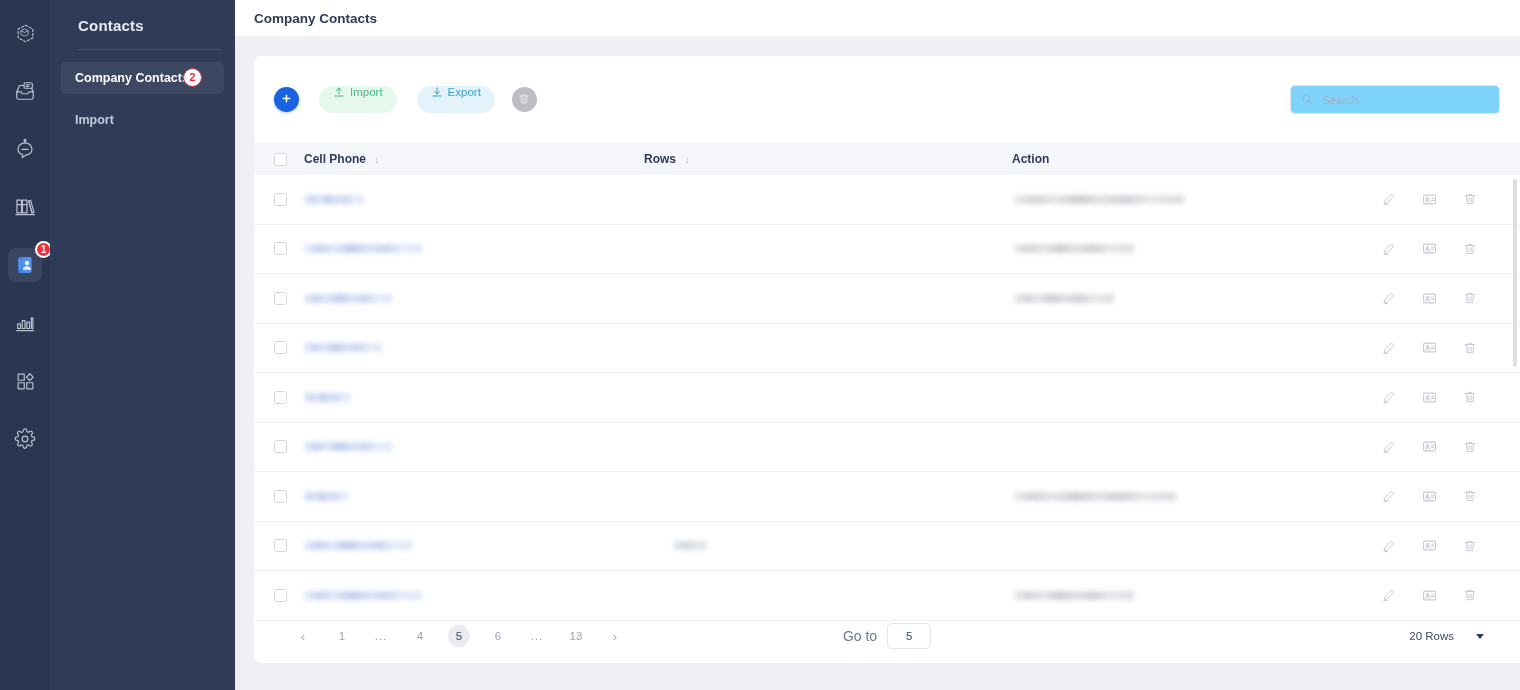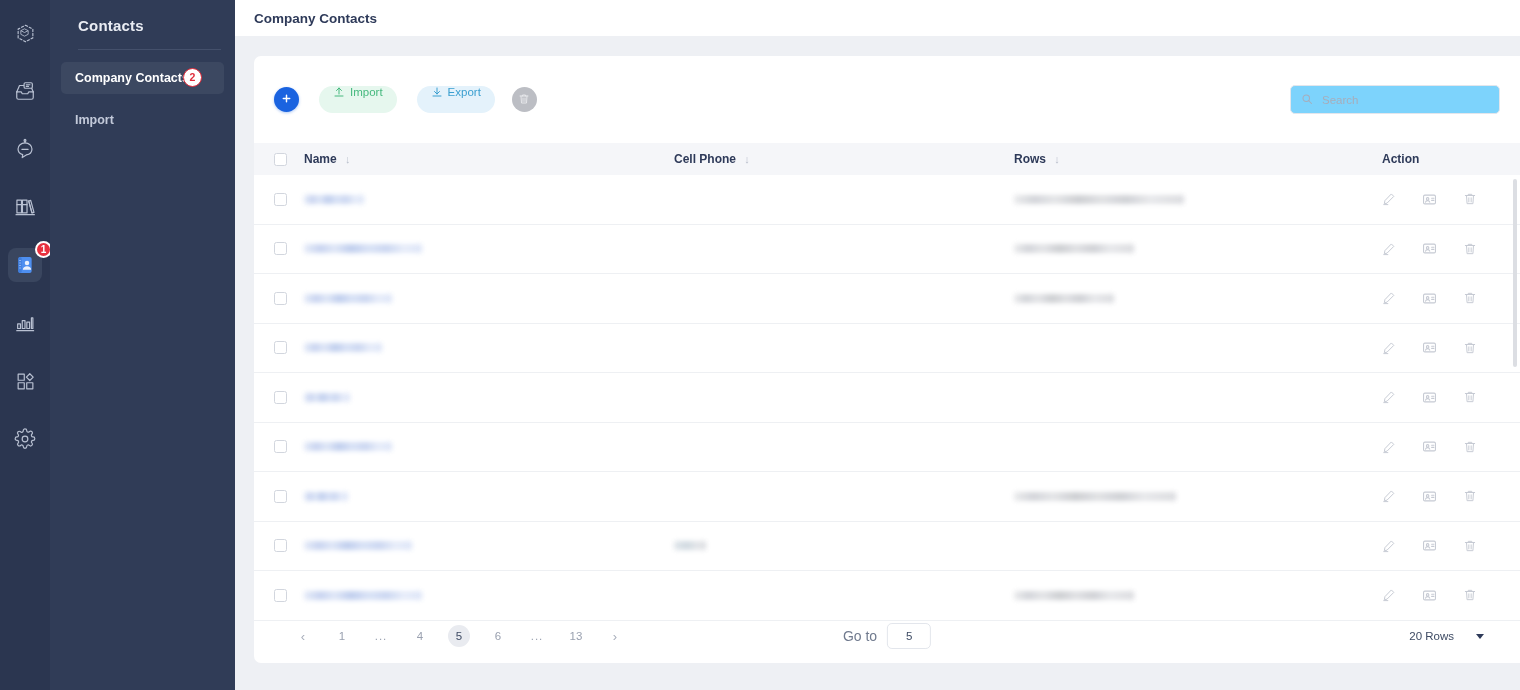--- a/index.html
+++ b/index.html
@@ -485,10 +485,6 @@
         <div class="c-check">
           <div class="chk"></div>
         </div>
-        <div class="c-name">
-          <span>Name</span>
-          <span class="sort-arrow">↓</span>
-        </div>
         <div class="c-phone">
           <span>Cell Phone</span>
           <span class="sort-arrow">↓</span>

